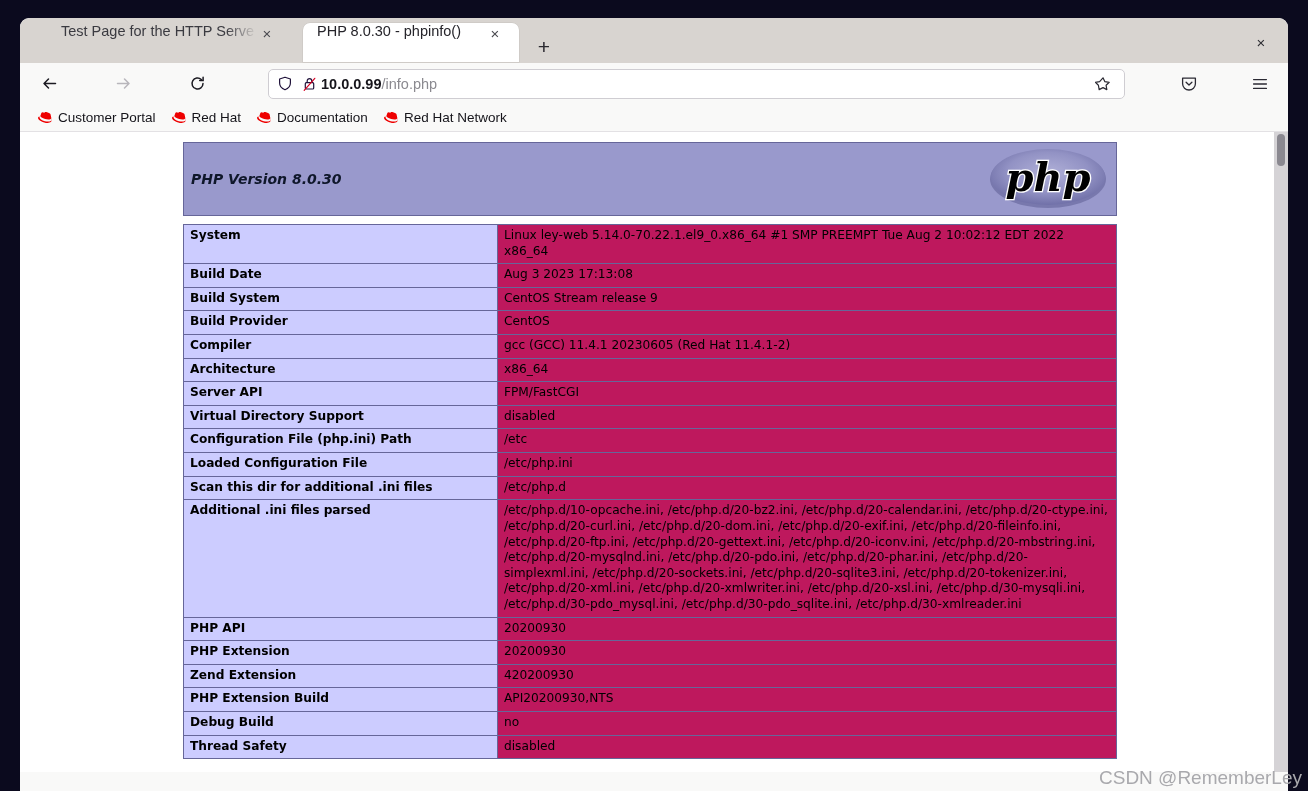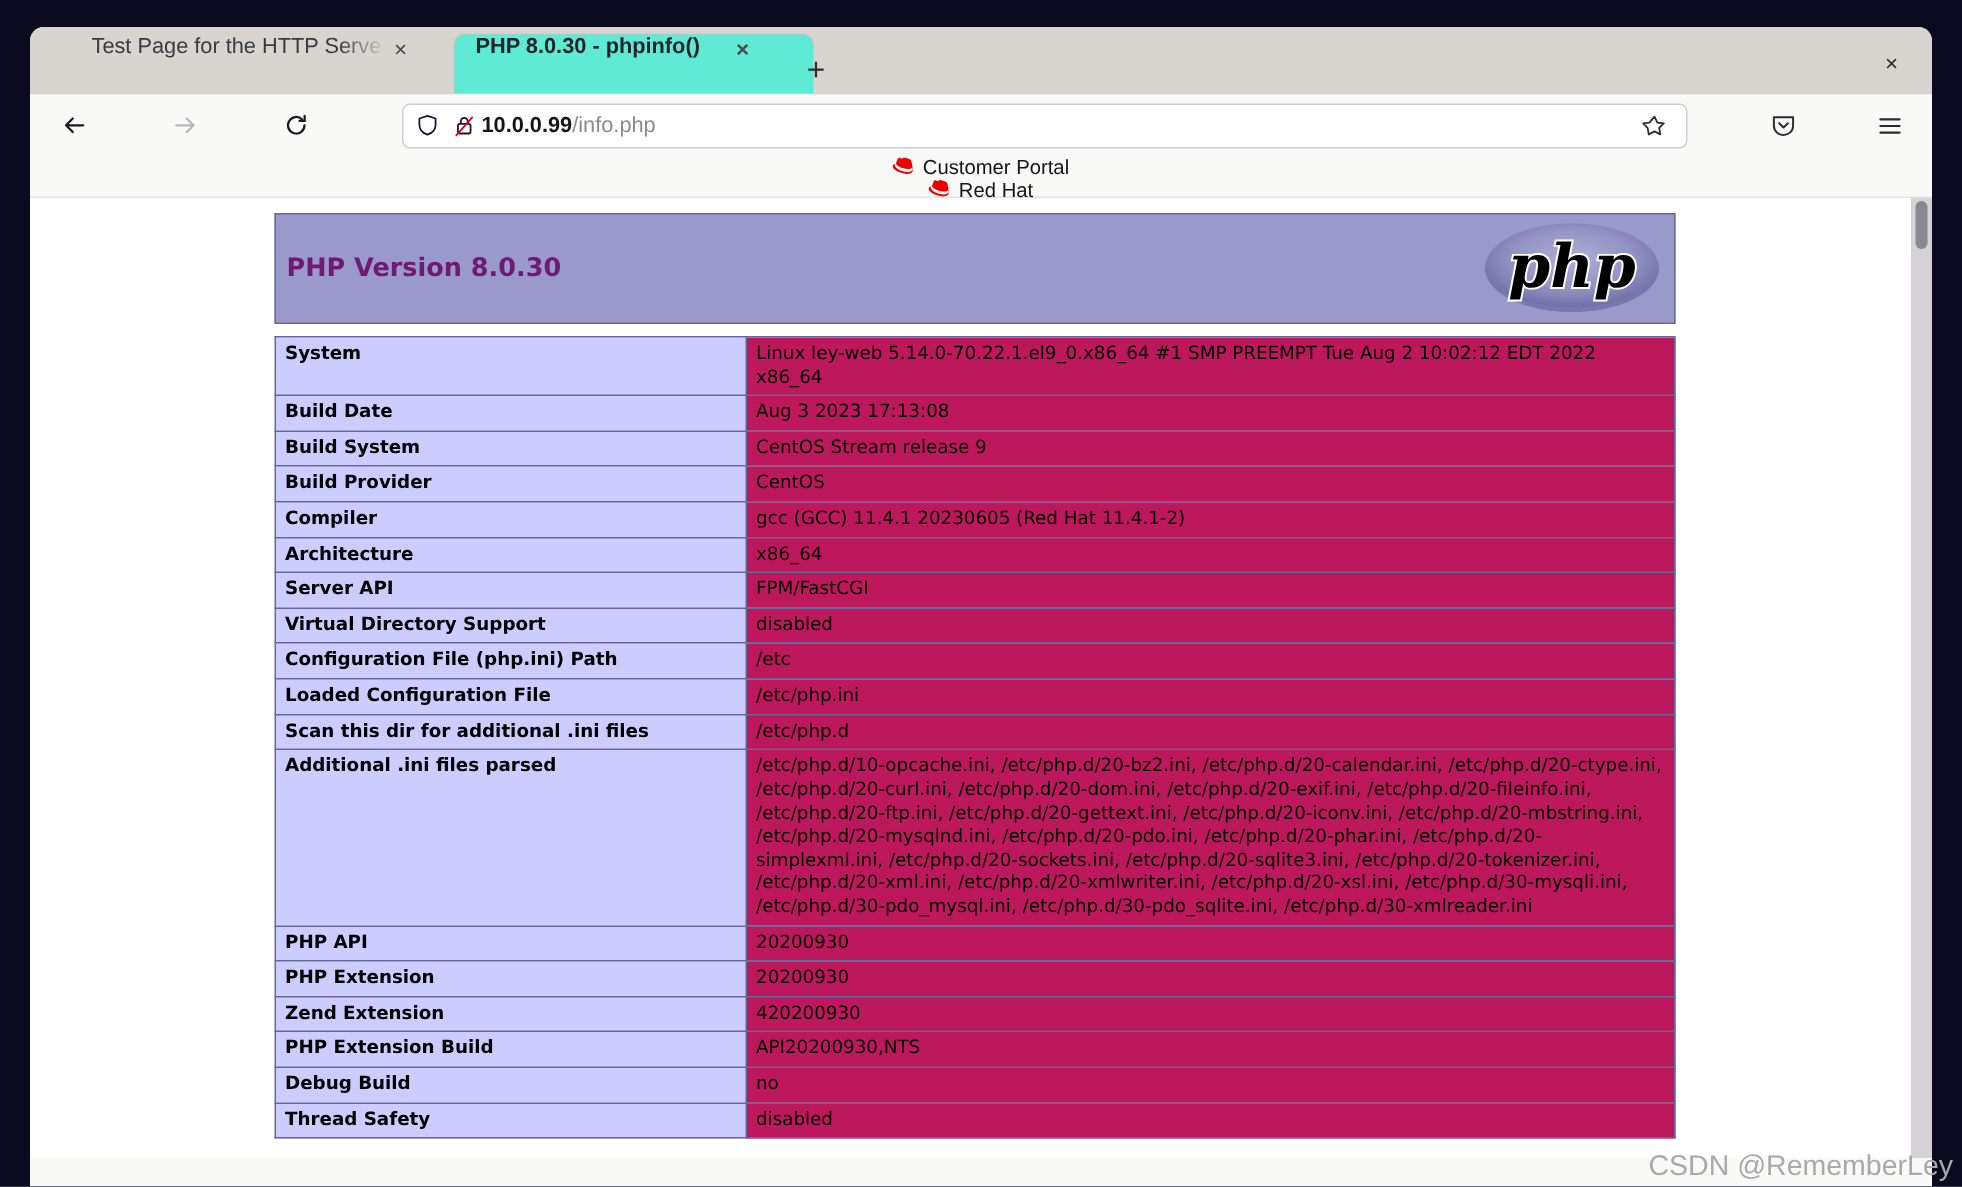--- a/index.html
+++ b/index.html
@@ -45,10 +45,9 @@
     mask-image: linear-gradient(to right, #000 84%, transparent 100%);
   }
   .tab.active {
-    left: 283px; width: 239px;
-    background: #5eead4;
+    left: 283px; width: 216px;
+    background: #ffffff;
     box-shadow: 0 0 0 0.5px rgba(0,0,0,.08);
-    font-weight: bold;
   }
   .tab.active .tab-label { max-width: 168px; overflow: hidden; }
   .tab-label { flex: 1 1 auto; }

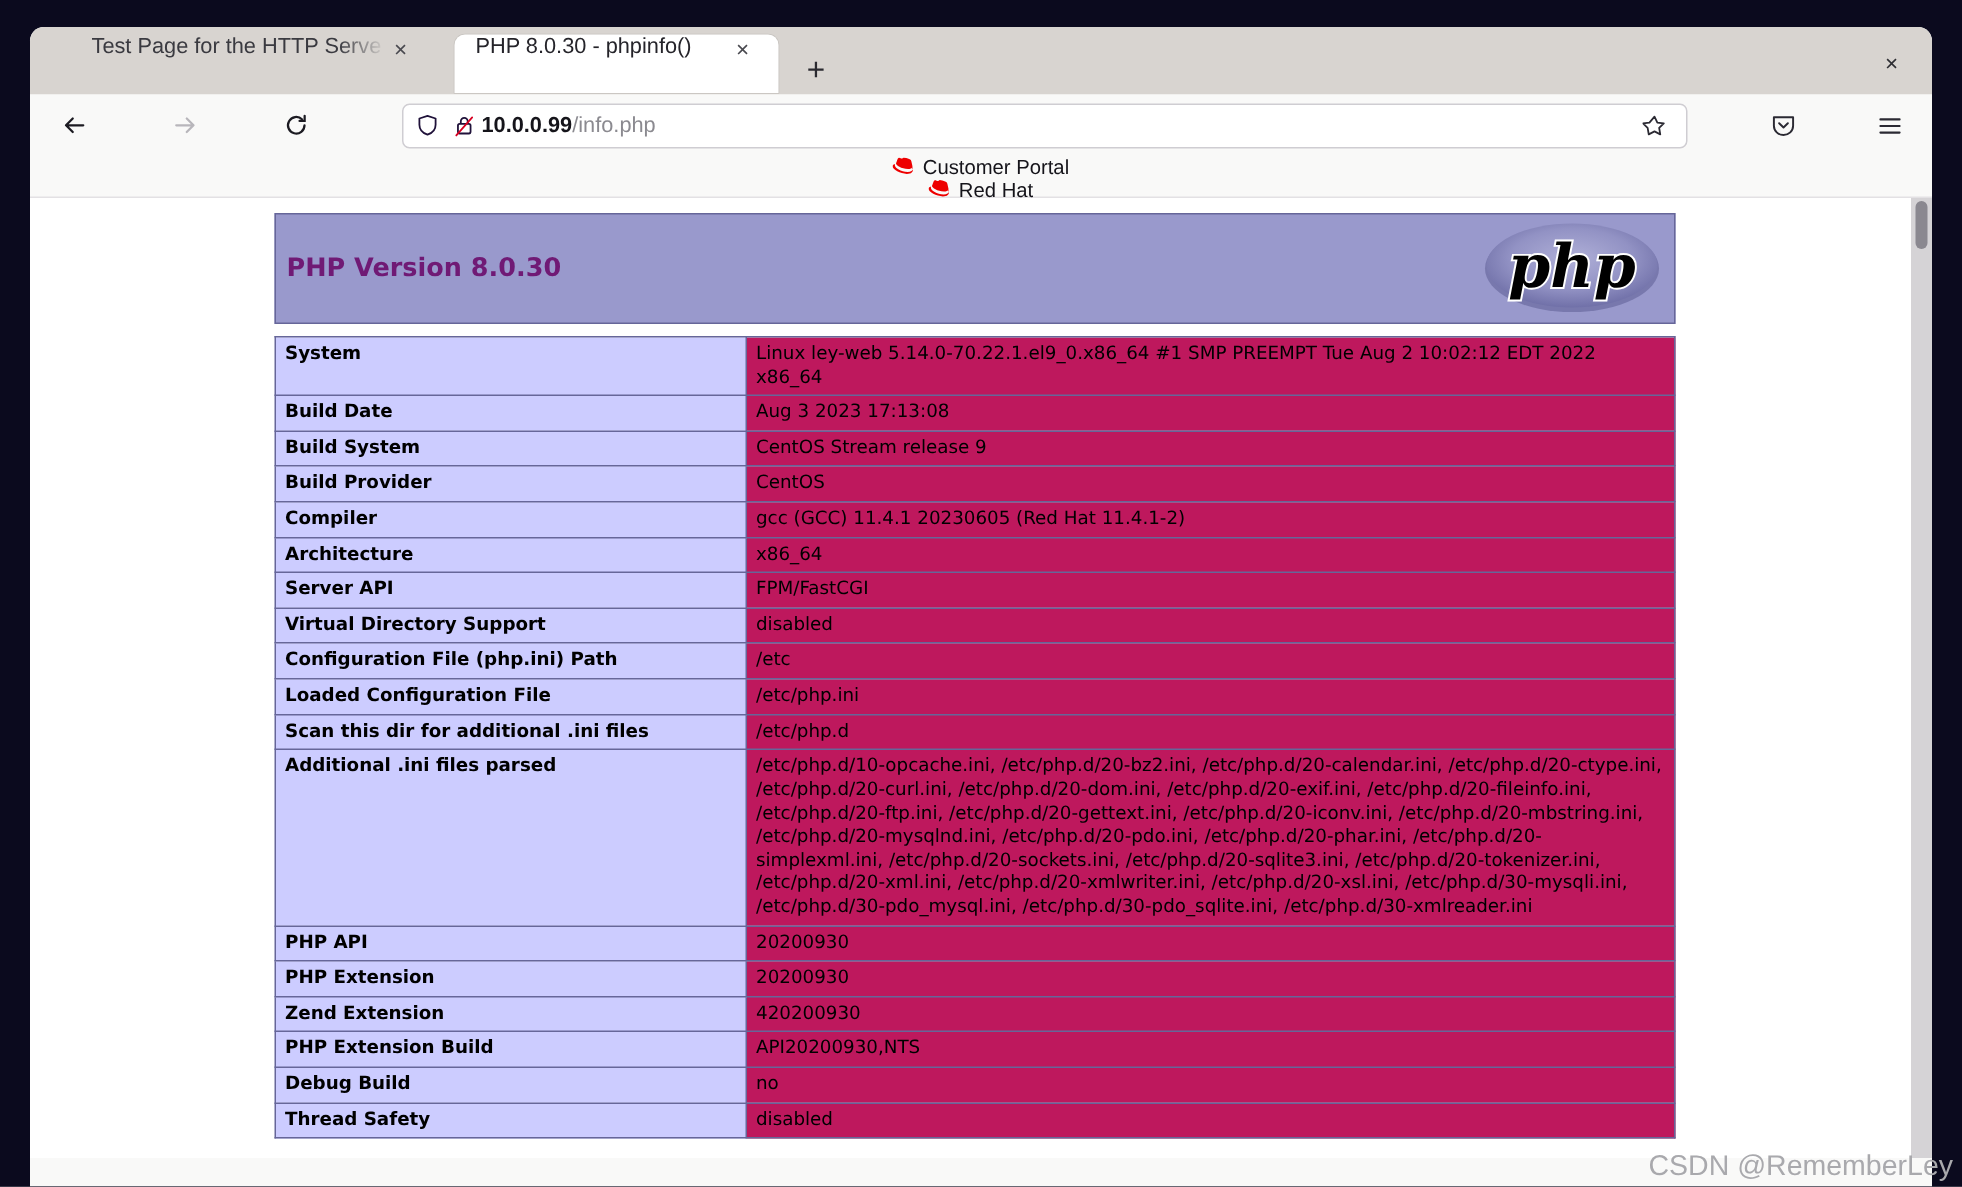--- a/index.html
+++ b/index.html
@@ -113,7 +113,6 @@
     display: flex; align-items: center;
     padding: 0 10px;
     border-bottom: 1px solid #e3e1e4;
-    flex-direction: column;
   }
   .bm { display: flex; align-items: center; padding: 0 8px; height: 24px; }
   .bm-label { font-size: 13.5px; color: #15141a; white-space: nowrap; }

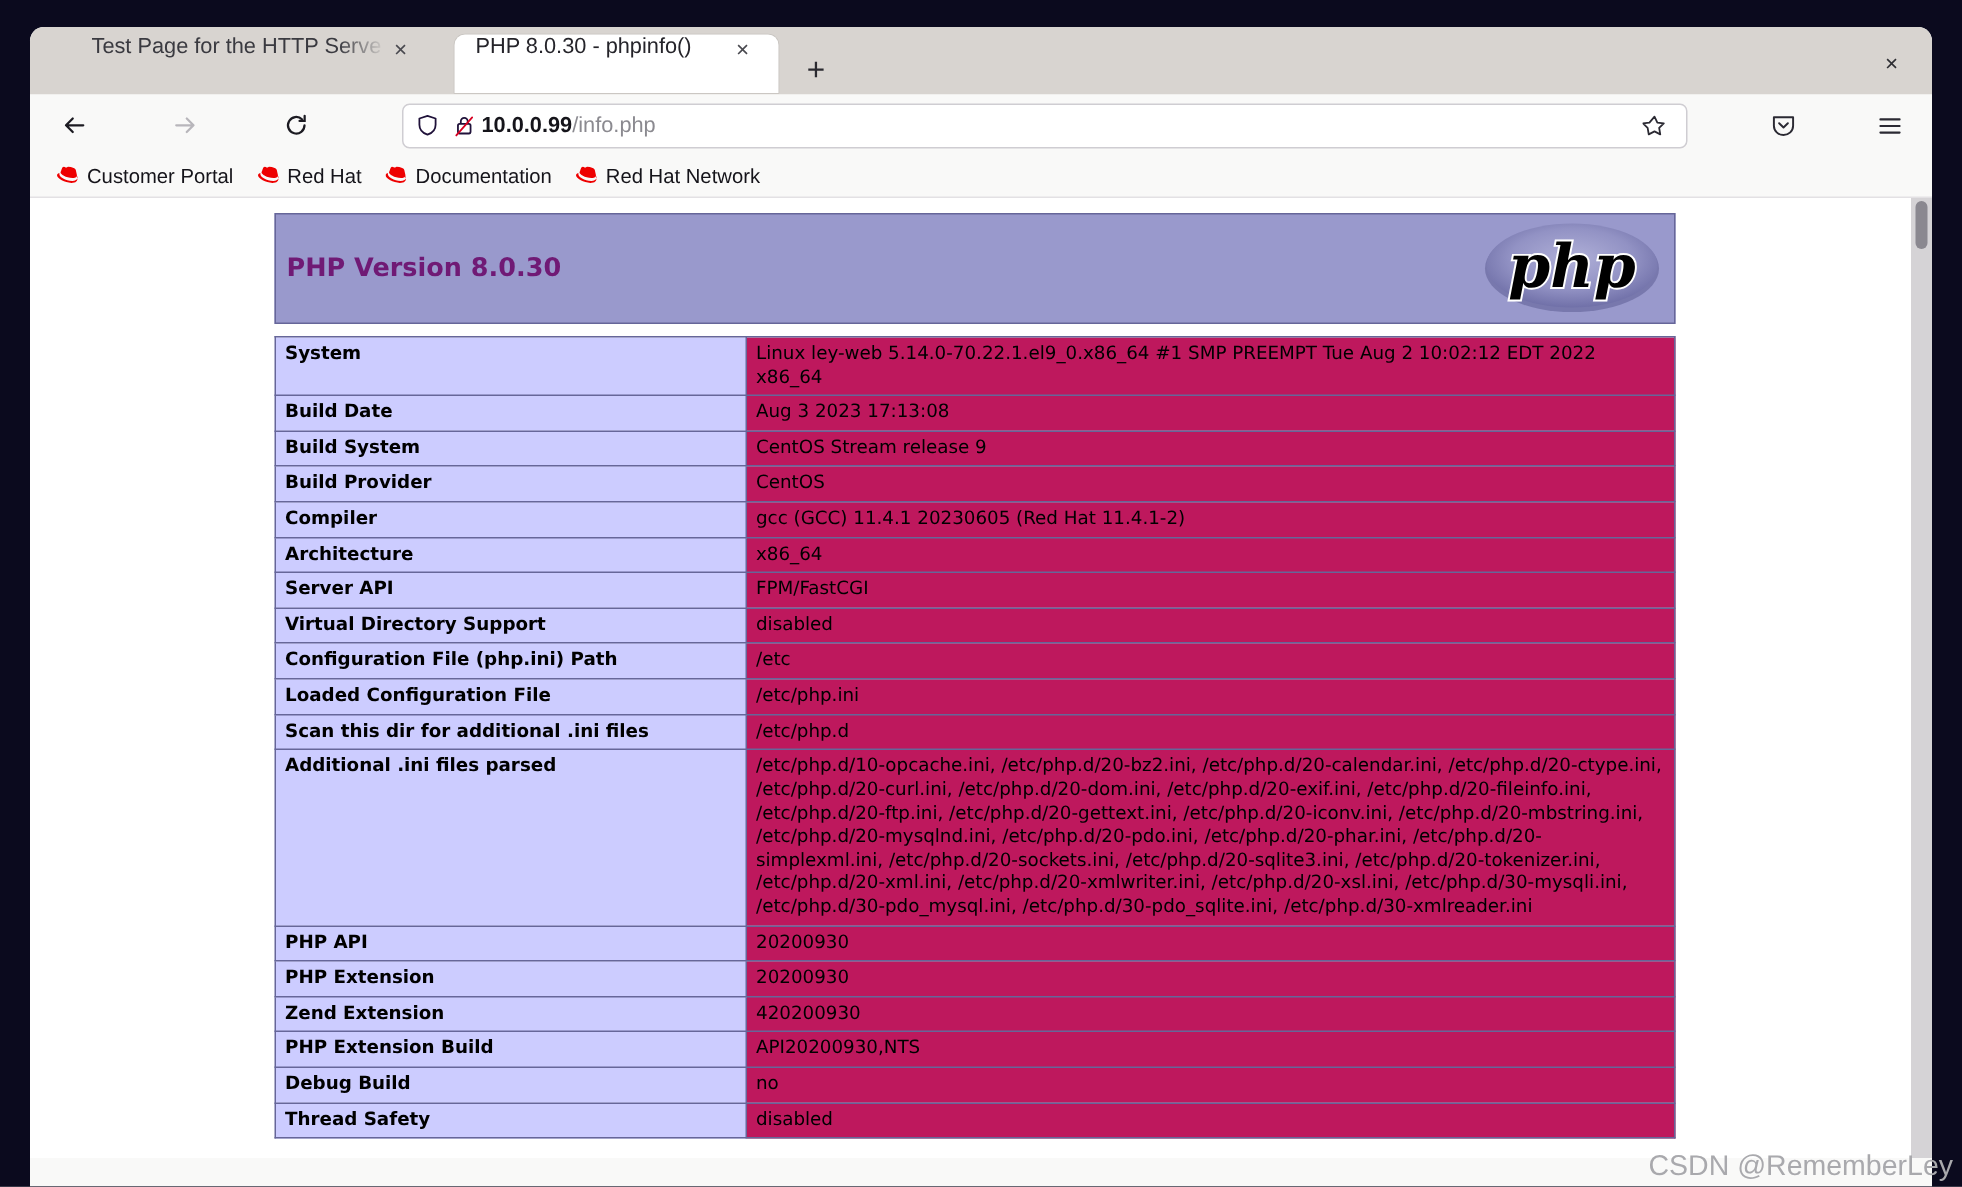--- a/index.html
+++ b/index.html
@@ -140,7 +140,7 @@
   }
   .php-version {
     font-family: "DejaVu Sans", sans-serif;
-    font-size: 17px; font-weight: bold; color: #701a75;
+    font-size: 14px; font-weight: bold; color: #0f172a; font-style: italic;
   }
   .php-logo { position: absolute; right: 8px; top: 3px; }
 

